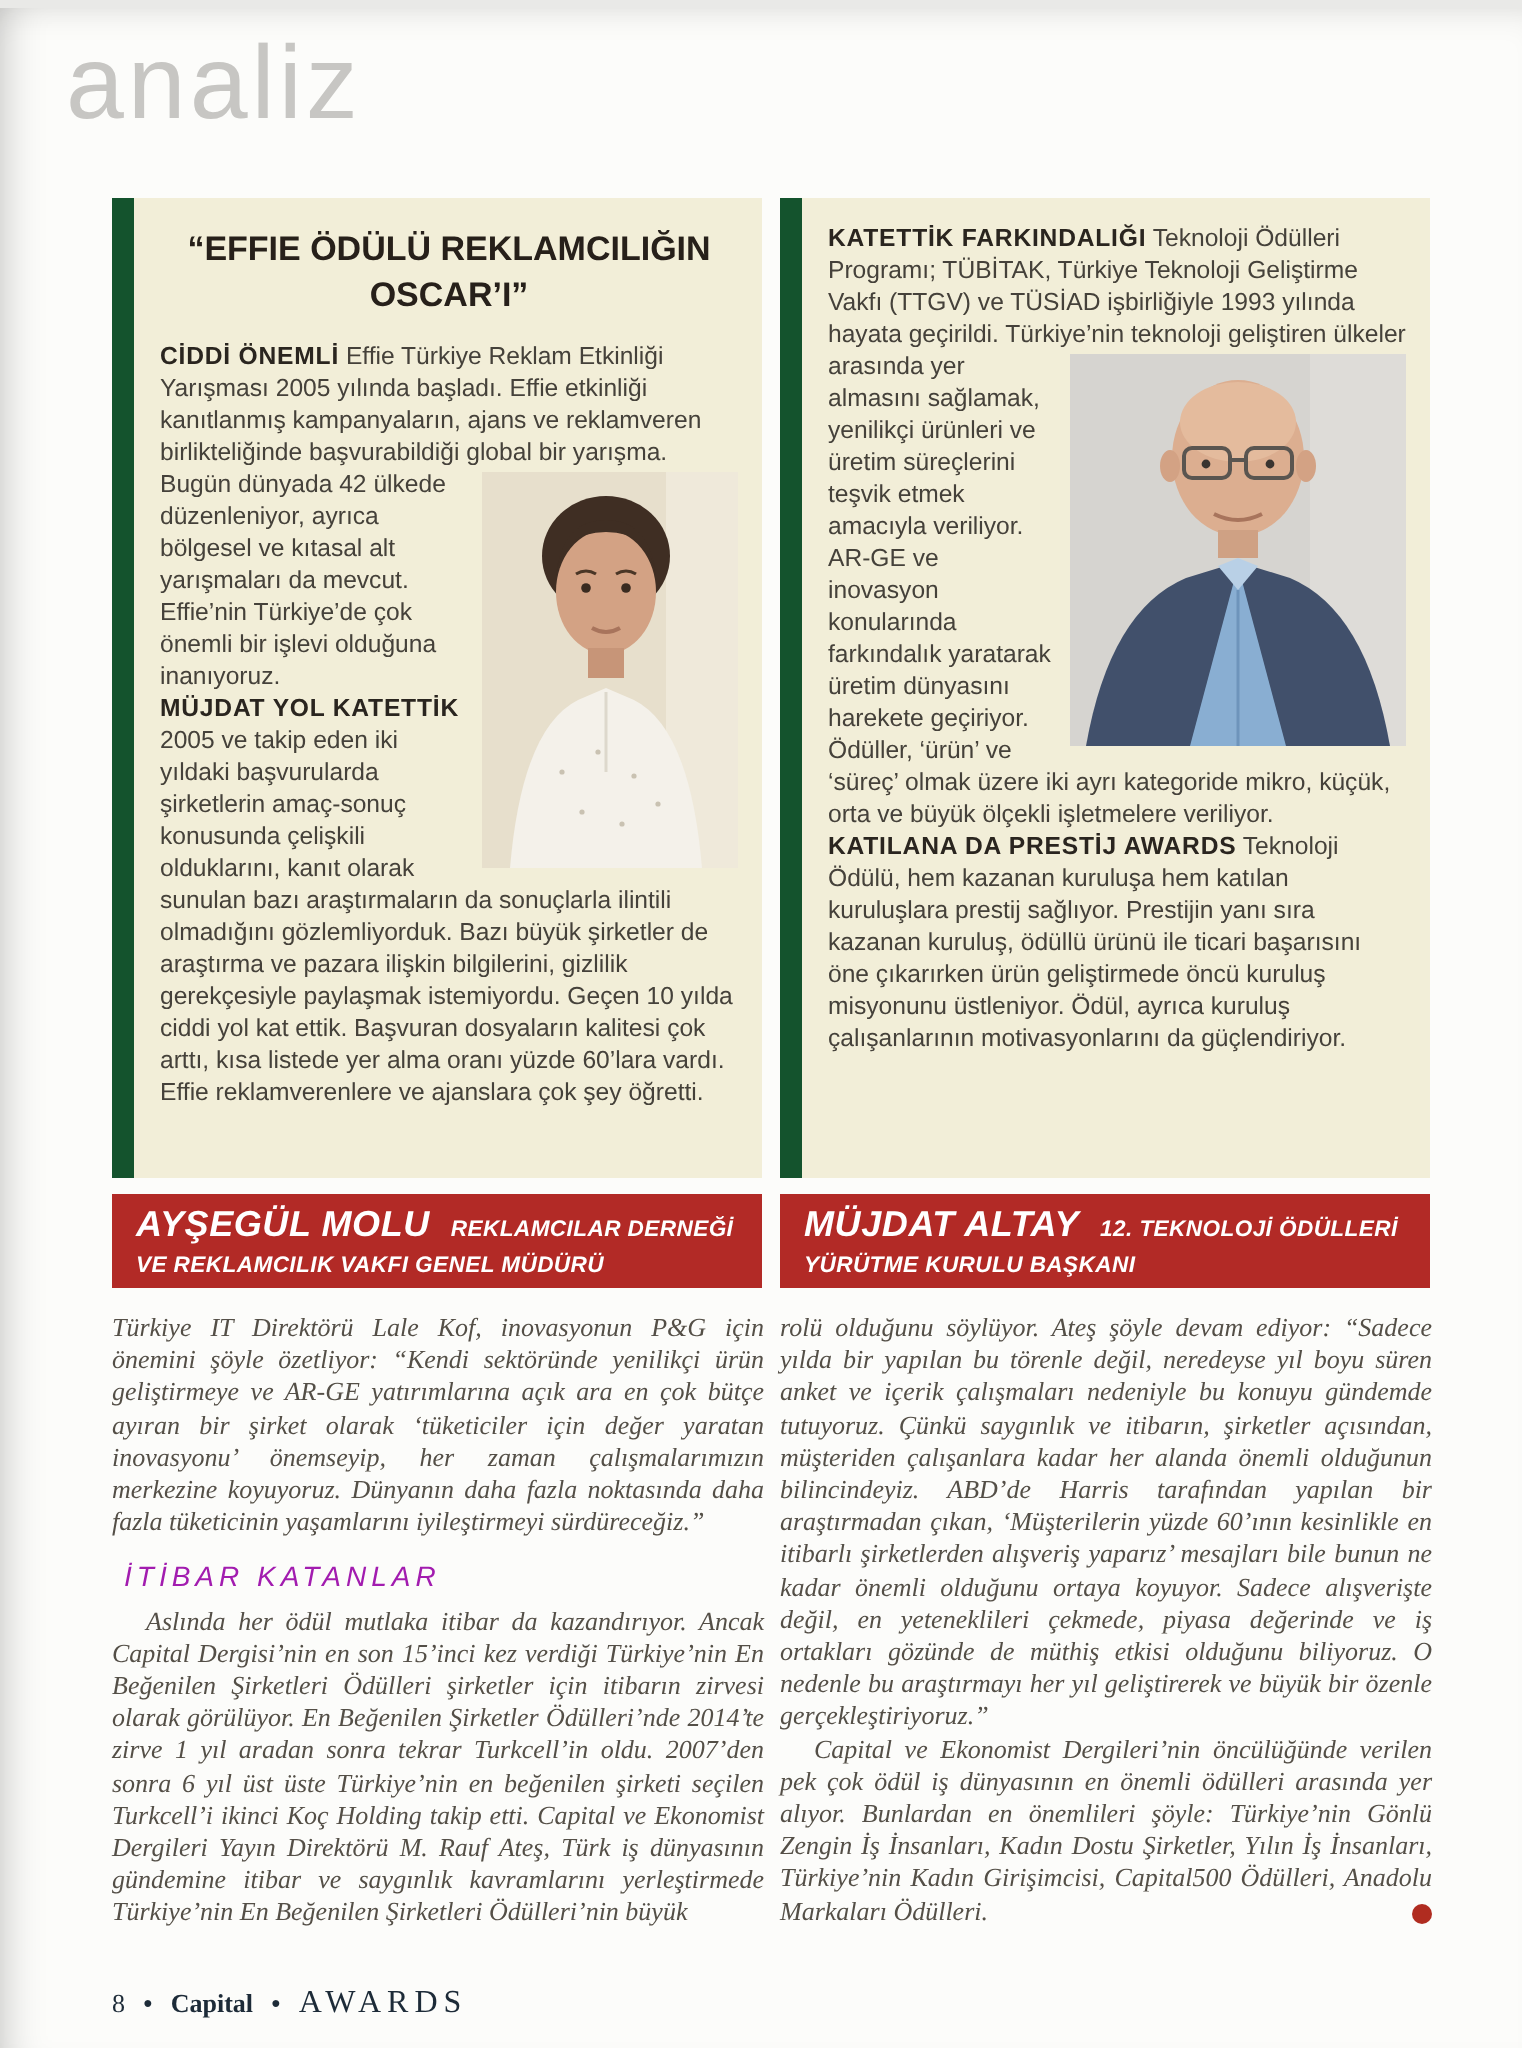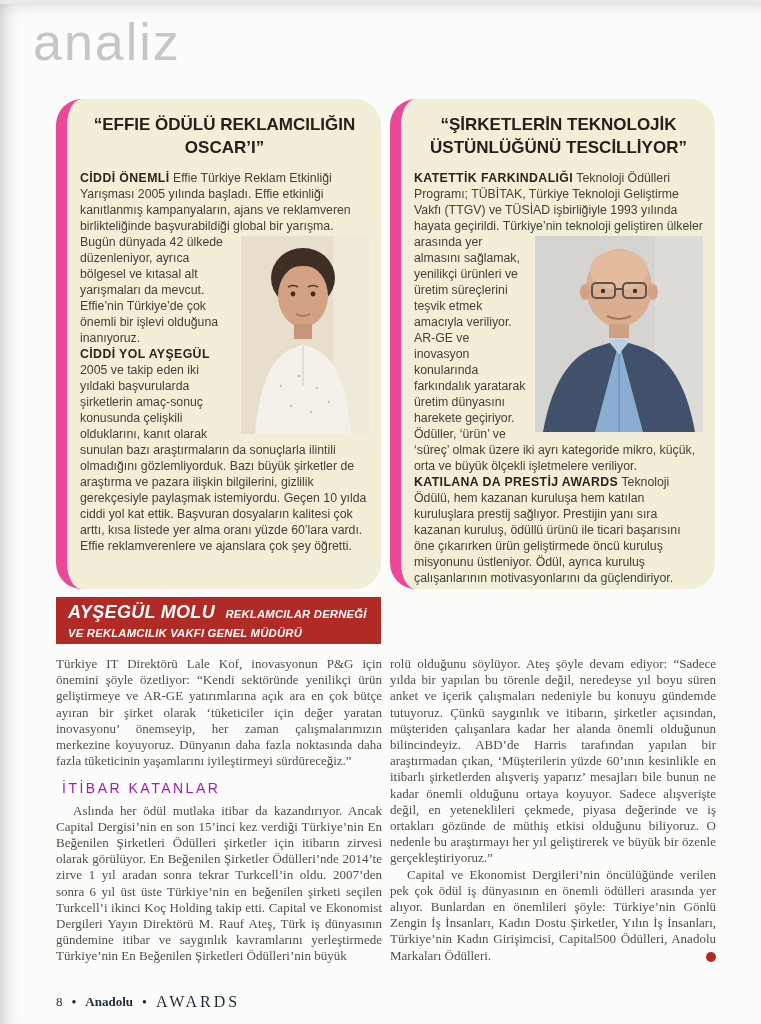--- a/index.html
+++ b/index.html
@@ -19,8 +19,8 @@
   .box-right{left:390px;}
   .cream{
     position:absolute;top:0;left:0;right:0;height:490px;
-    background:#f2eed8;border-left:11px solid #ec4899;
-    box-sizing:border-box;overflow:hidden;border-radius:26px;
+    background:#f2eed8;border-left:11px solid #14532d;
+    box-sizing:border-box;overflow:hidden;
   }
   .cream-inner{padding:12px 12px 6px 13px;}
   .box-title{

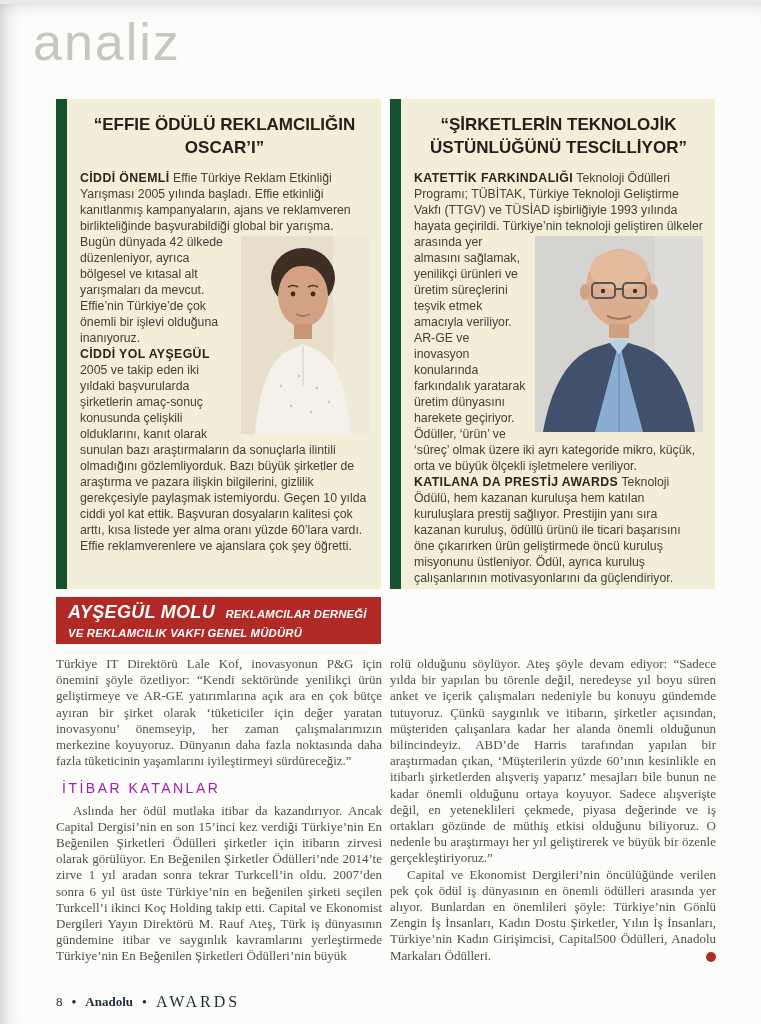--- a/index.html
+++ b/index.html
@@ -118,7 +118,6 @@
   <div class="box box-right">
     <div class="cream">
       <div class="cream-inner">
-        <div class="box-title">“ŞİRKETLERİN TEKNOLOJİK ÜSTÜNLÜĞÜNÜ TESCİLLİYOR”</div>
         <p class="box-para">
           <span class="lead">KATETTİK FARKINDALIĞI</span>
           <span>Teknoloji Ödülleri Programı; TÜBİTAK, Türkiye Teknoloji Geliştirme Vakfı (TTGV) ve TÜSİAD işbirliğiyle 1993 yılında hayata geçirildi. Türkiye’nin teknoloji geliştiren ülkeler arasında yer</span>

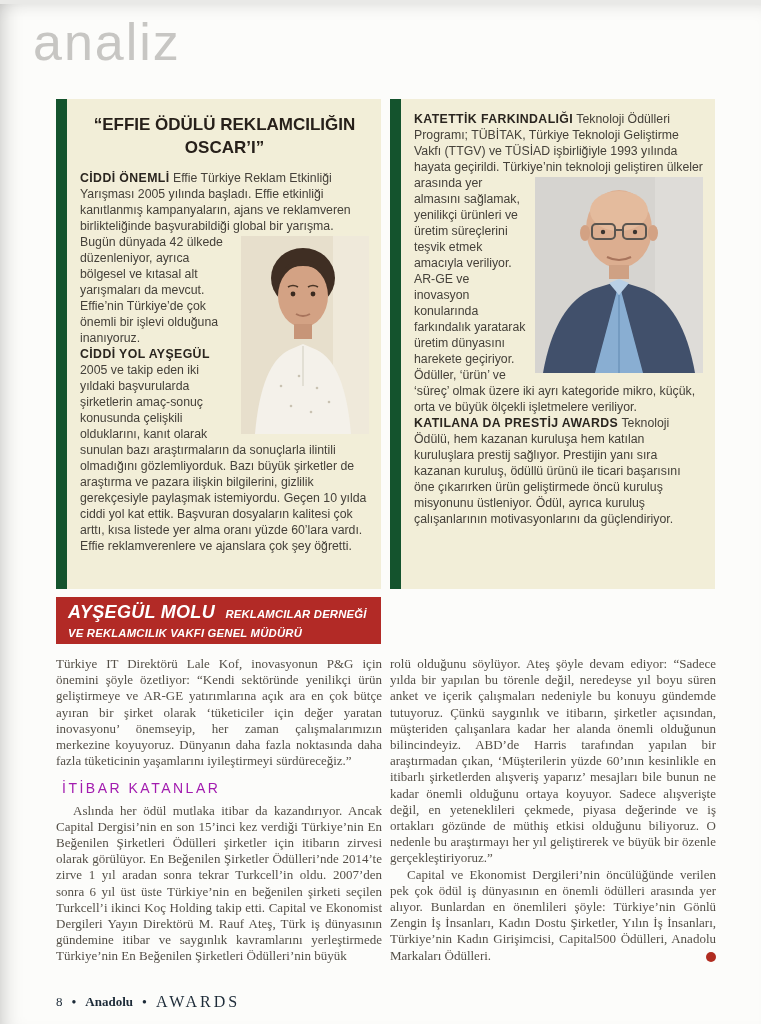--- a/index.html
+++ b/index.html
@@ -104,7 +104,7 @@
           <span>ülkede düzenleniyor, ayrıca bölgesel ve kıtasal alt yarışmaları da mevcut. Effie’nin Türkiye’de çok önemli bir işlevi olduğuna inanıyoruz.</span>
         </p>
         <p class="box-para">
-          <span class="lead">CİDDİ YOL AYŞEGÜL</span>
+          <span class="lead">MÜJDAT YOL KATETTİK</span>
           <span>2005 ve takip eden iki yıldaki başvurularda şirketlerin amaç-sonuç konusunda çelişkili olduklarını, kanıt olarak sunulan bazı araştırmaların da sonuçlarla ilintili olmadığını gözlemliyorduk. Bazı büyük şirketler de araştırma ve pazara ilişkin bilgilerini, gizlilik gerekçesiyle paylaşmak istemiyordu. Geçen 10 yılda ciddi yol kat ettik. Başvuran dosyaların kalitesi çok arttı, kısa listede yer alma oranı yüzde 60’lara vardı. Effie reklamverenlere ve ajanslara çok şey öğretti.</span>
         </p>
       </div>

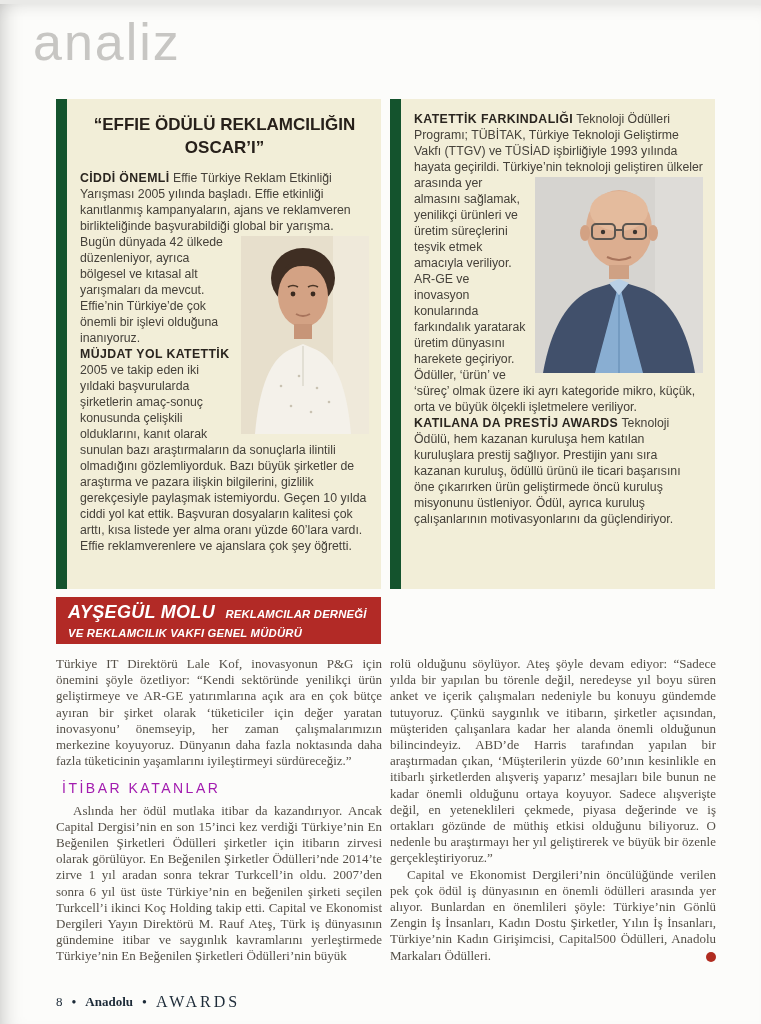--- a/index.html
+++ b/index.html
@@ -150,6 +150,10 @@
         </p>
       </div>
     </div>
+    <div class="nameband">
+      <span class="nm">MÜJDAT ALTAY</span>
+      <span class="nt">12. TEKNOLOJİ ÖDÜLLERİ YÜRÜTME KURULU BAŞKANI</span>
+    </div>
   </div>
 
   <div class="col col-left">

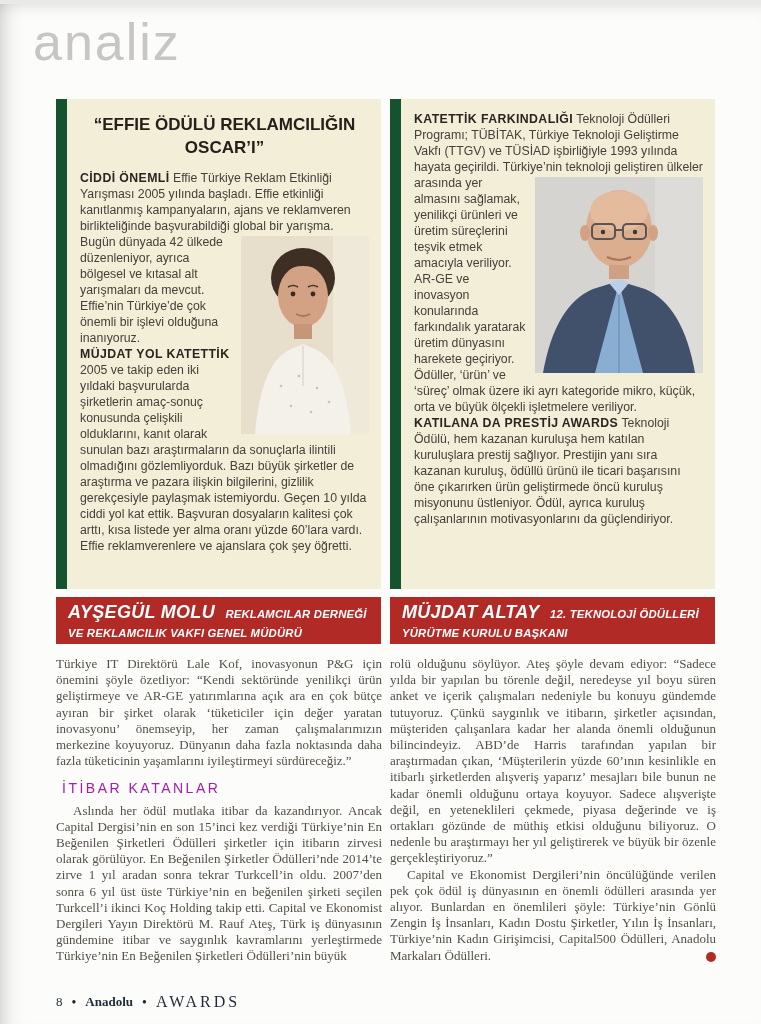--- a/index.html
+++ b/index.html
@@ -41,7 +41,7 @@
   .col{
     position:absolute;top:652px;width:326px;
     font-family:"Liberation Serif",serif;font-size:13px;line-height:16.2px;
-    color:#544f47;text-align:justify;
+    color:#544f47;text-align:justify;font-style:italic;
   }
   .col-left{left:56px;}
   .col-right{left:390px;}

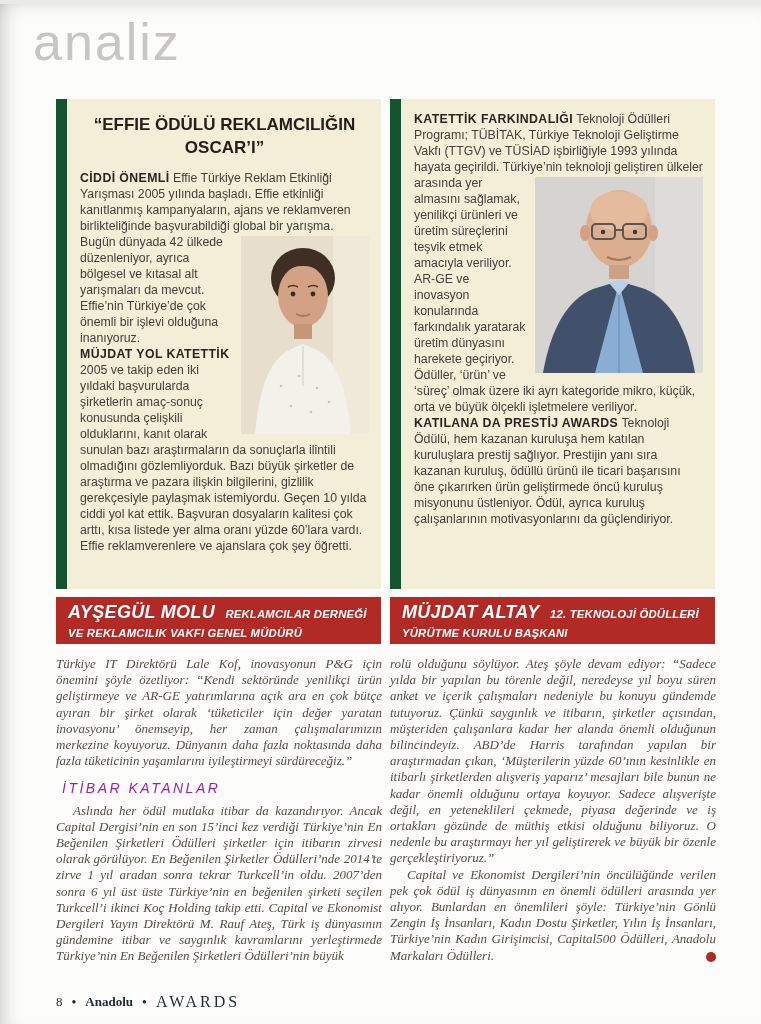--- a/index.html
+++ b/index.html
@@ -173,7 +173,7 @@
   <div class="footer">
     <span class="pg">8</span>
     <span class="sep">●</span>
-    <span class="mag">Anadolu</span>
+    <span class="mag">Capital</span>
     <span class="sep">●</span>
     <span class="sec">AWARDS</span>
   </div>

